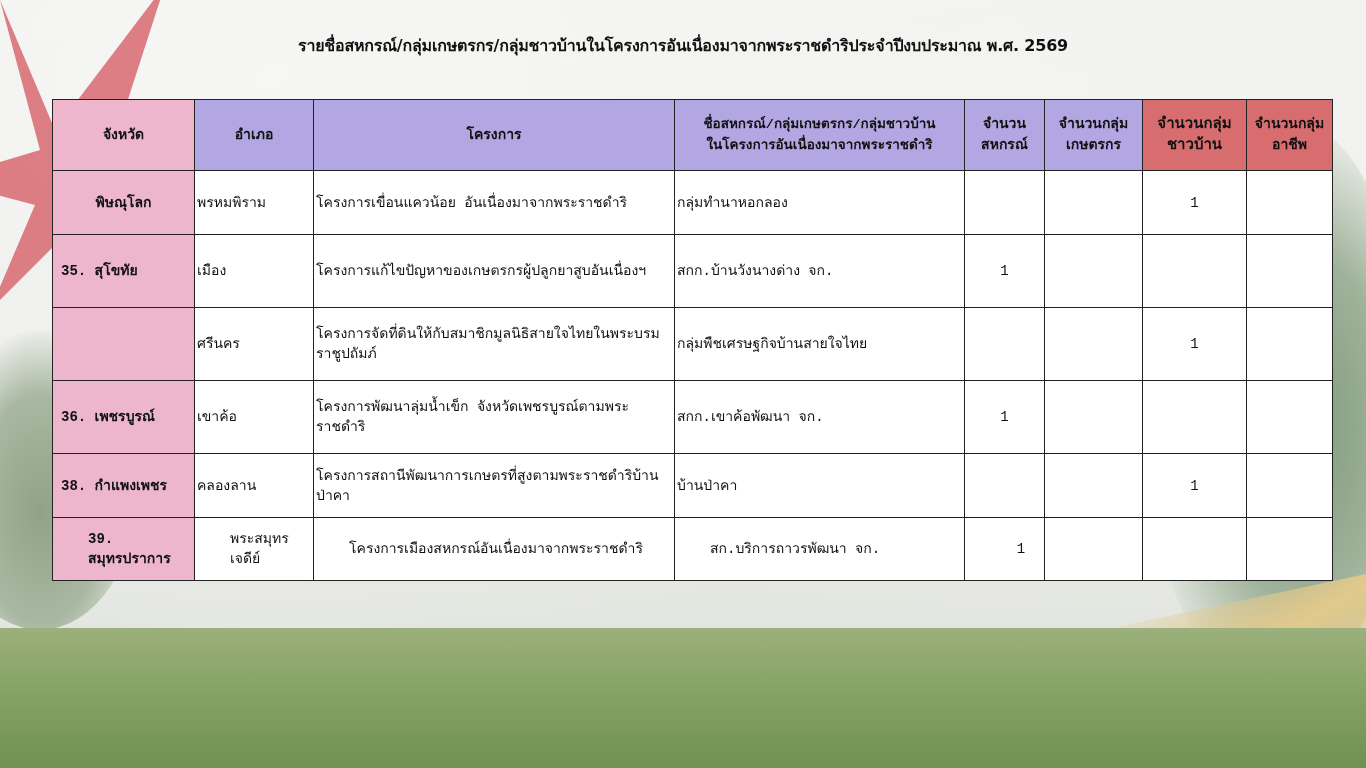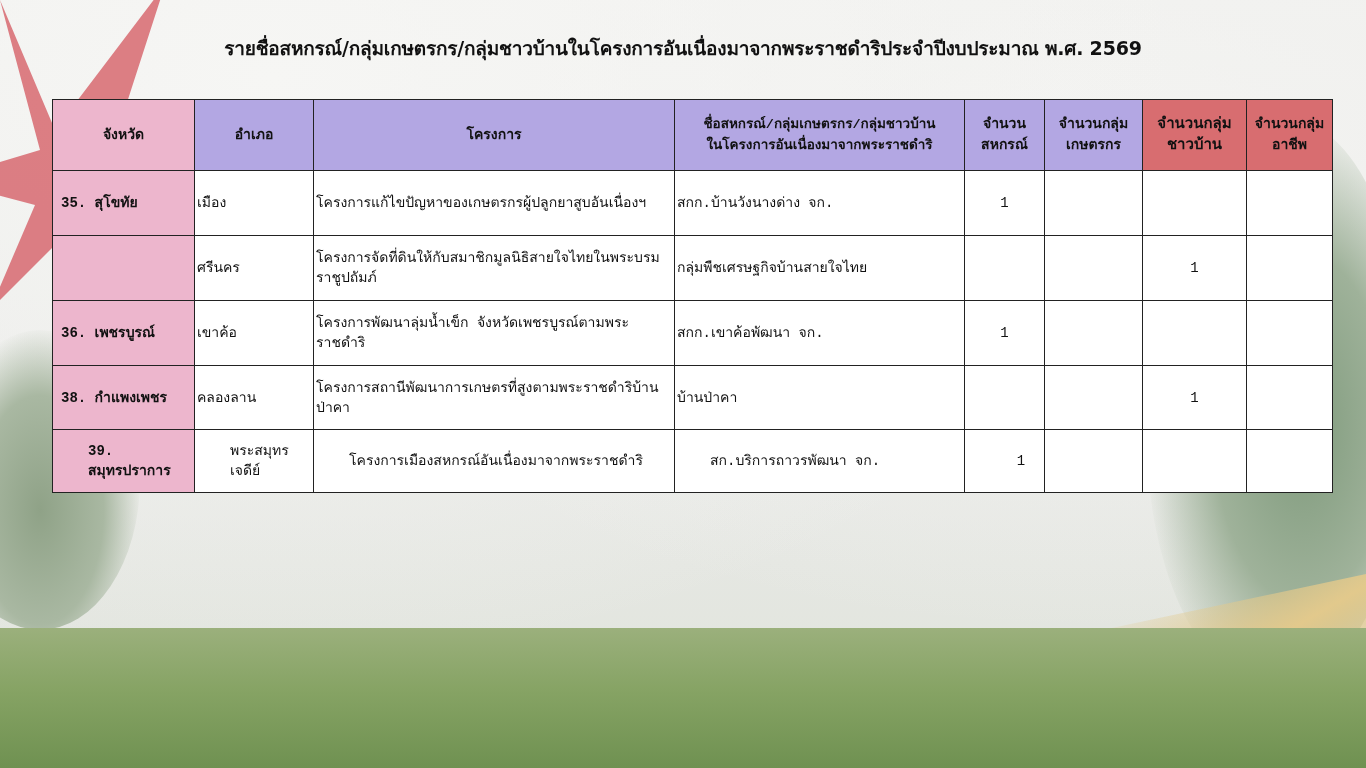--- a/index.html
+++ b/index.html
@@ -44,7 +44,7 @@
     position: absolute; left: 0; right: 0; top: 33px; z-index: 2;
     text-align: center;
     font-family: "DejaVu Sans", sans-serif;
-    font-weight: bold; font-size: 19px; color: #111;
+    font-weight: bold; font-size: 16px; color: #111;
     letter-spacing: -0.2px;
   }
 

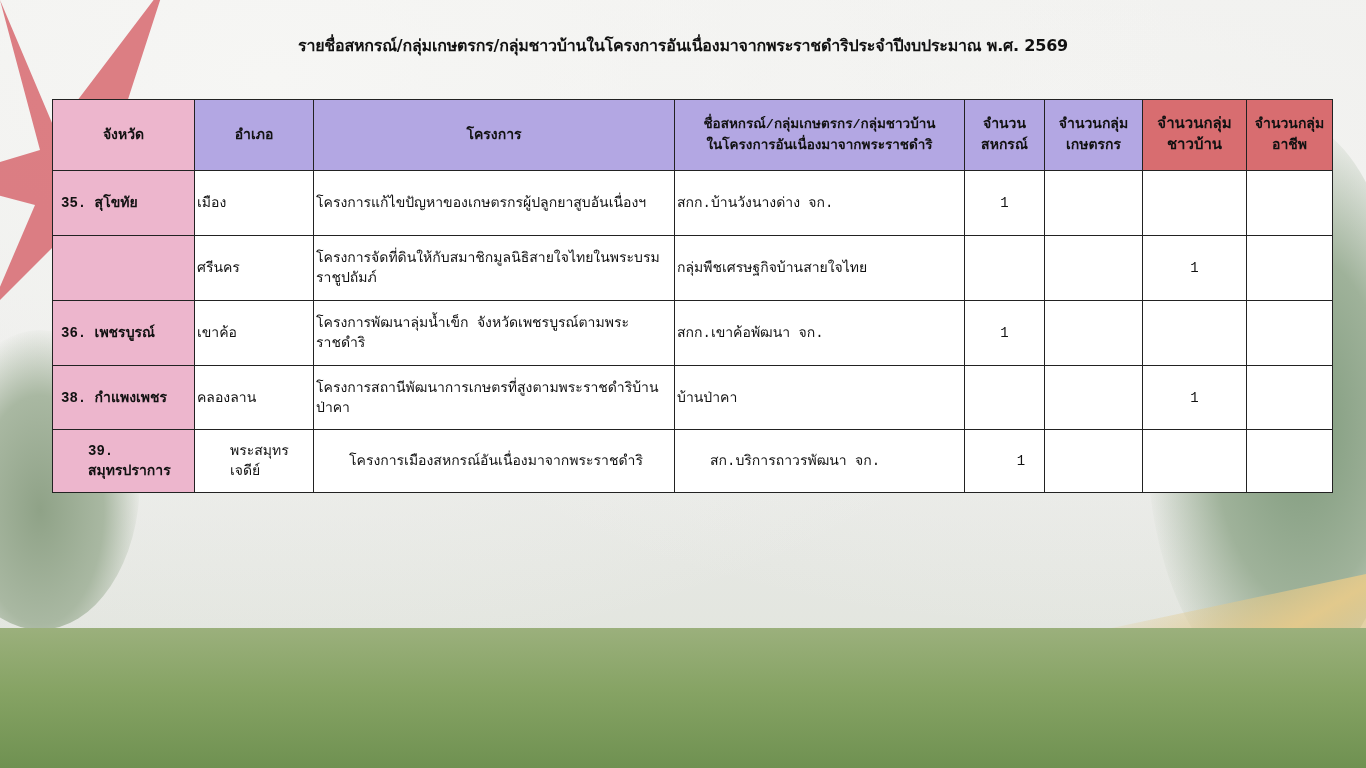--- a/index.html
+++ b/index.html
@@ -119,6 +119,16 @@
     </tr>
   </thead>
   <tbody>
+    <tr class="r-h64">
+      <td class="province center">พิษณุโลก</td>
+      <td>พรหมพิราม</td>
+      <td>โครงการเขื่อนแควน้อย อันเนื่องมาจากพระราชดำริ</td>
+      <td>กลุ่มทำนาหอกลอง</td>
+      <td class="num"></td>
+      <td class="num"></td>
+      <td class="num">1</td>
+      <td class="num"></td>
+    </tr>
     <tr class="r-h65">
       <td class="province">35. สุโขทัย</td>
       <td>เมือง</td>

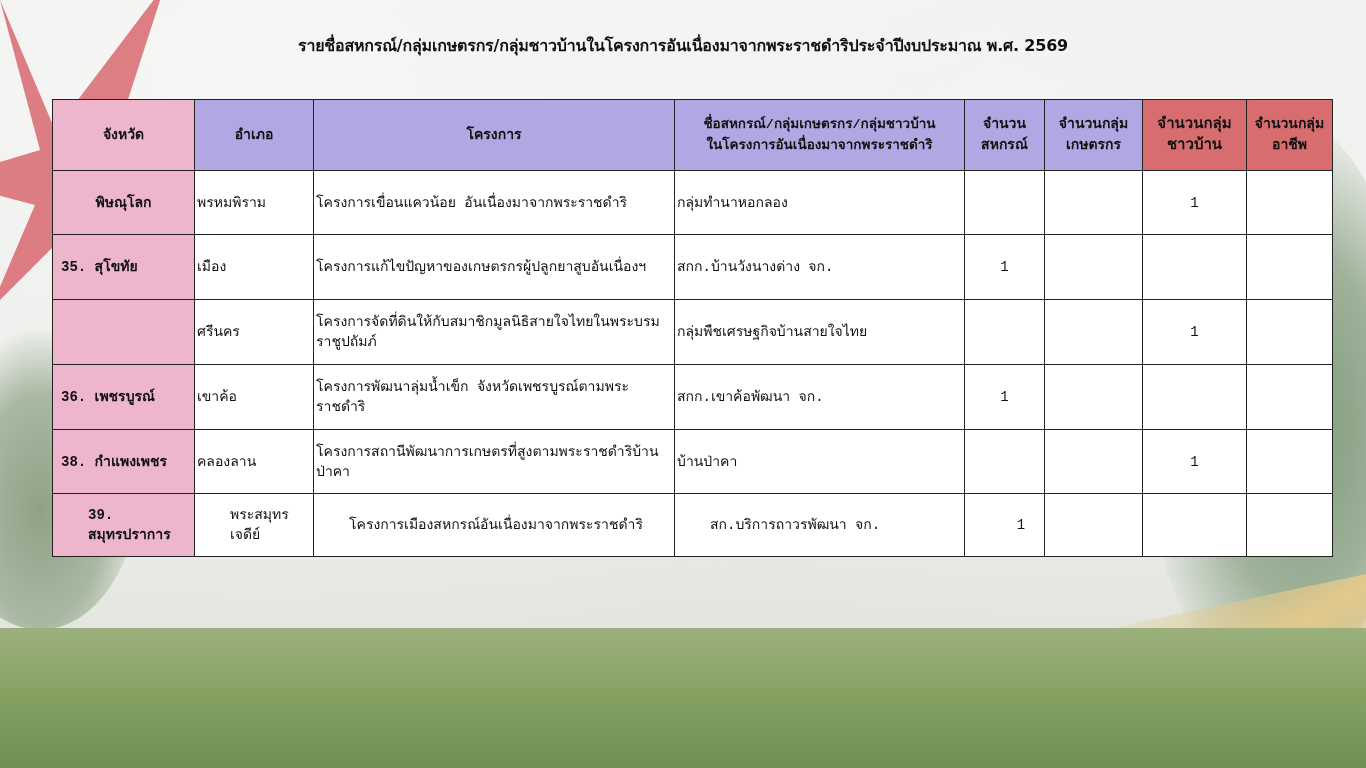--- a/index.html
+++ b/index.html
@@ -75,7 +75,7 @@
   td.province.center { text-align: center; padding-left: 2px; }
   td.num { text-align: center; }
   tr.r-h64 td { height: 64px; }
-  tr.r-h65 td { height: 65px; margin-left: 12px; }
+  tr.r-h65 td { height: 73px; margin-left: 12px; }
   tr.r-h40 td { height: 40px; }
   tr.r-h63 td { height: 63px; padding-left: 35px; }
 </style>

